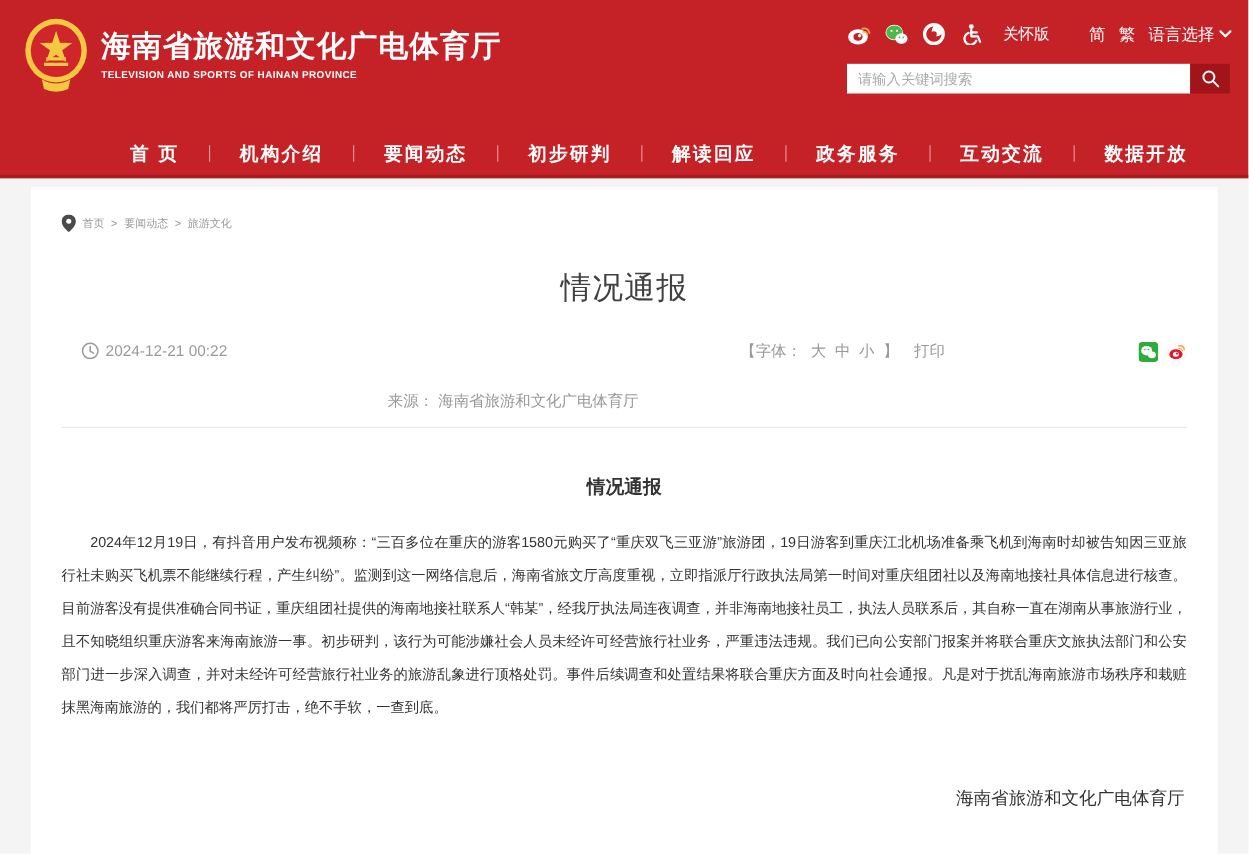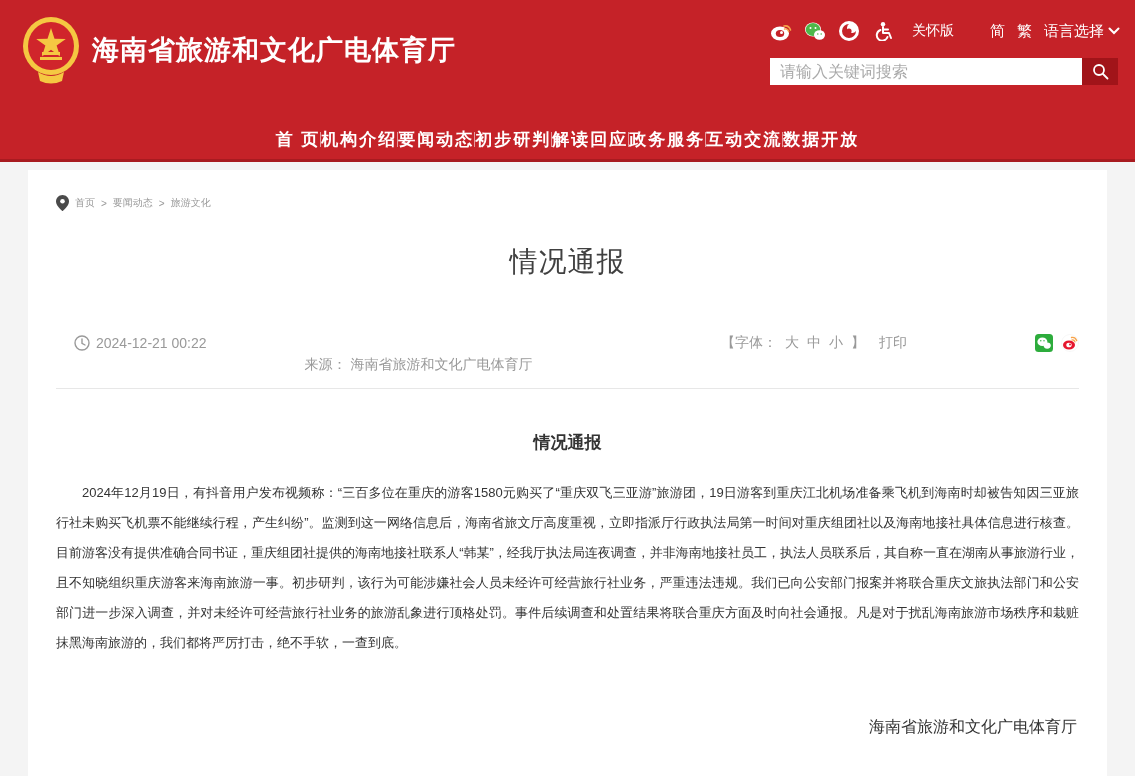--- a/index.html
+++ b/index.html
@@ -71,6 +71,7 @@
     </svg>
     <div class="site-title">
       <div class="cn">海南省旅游和文化广电体育厅</div>
+      <div class="en">TELEVISION AND SPORTS OF HAINAN PROVINCE</div>
     </div>
   </div>
 

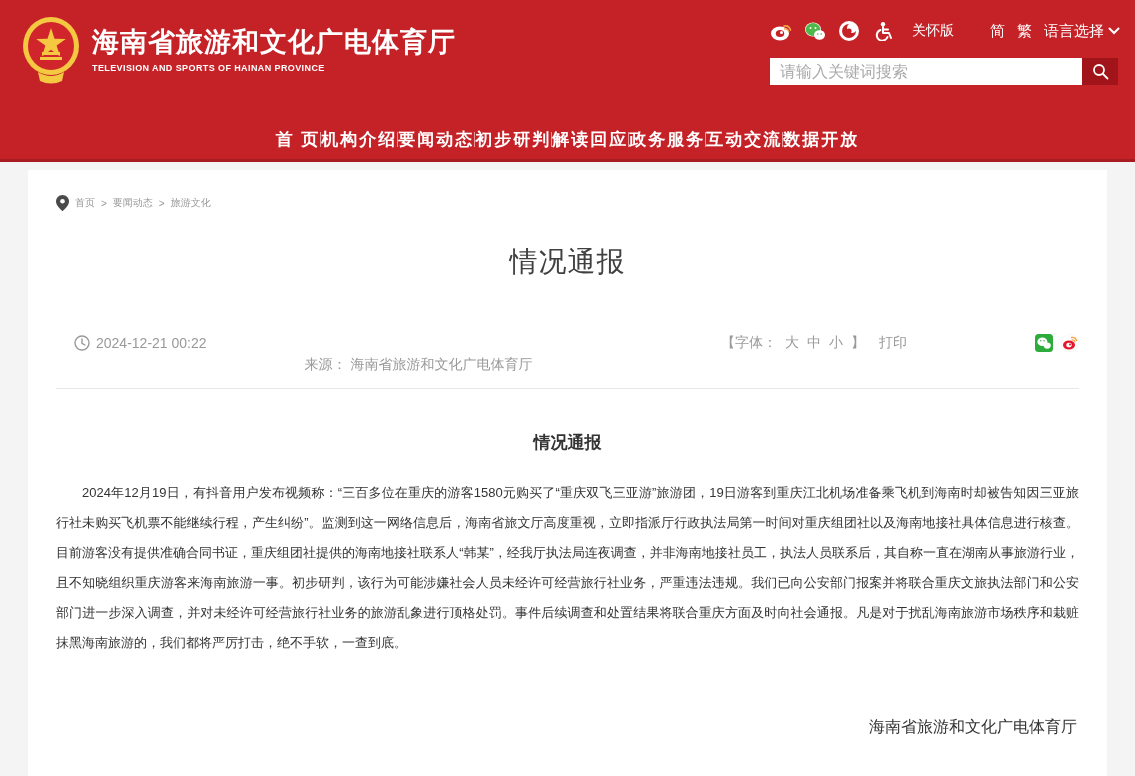--- a/index.html
+++ b/index.html
@@ -24,7 +24,7 @@
   .lang-select { display:flex; align-items:center; gap:4px; cursor:pointer;font-family:Liberation Mono, monospace; }
 
   .search-row { display:flex; margin-top:16px; height:27px; width:348px; }
-  .search-input { flex:1; border:none; outline:none; padding:0 10px; font-size:16px; color:#333; background:#fff; font-family:"Liberation Sans", sans-serif; }
+  .search-input { flex:1; border:none; outline:none; padding:0 10px; font-size:13px; color:#333; background:#fff; font-family:"Liberation Sans", sans-serif; }
   .search-input::placeholder { color:#aaa; }
   .search-btn { width:36px; background:#a11419; border:none; cursor:pointer; display:flex; align-items:center; justify-content:center; }
 

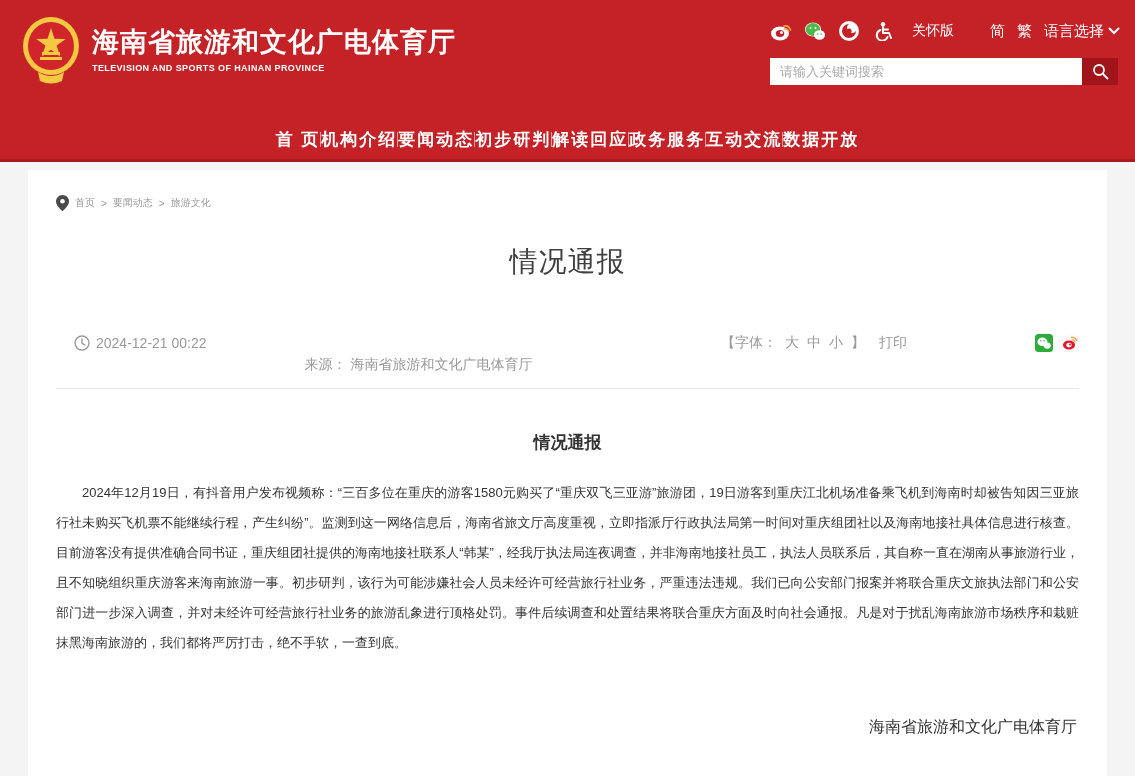--- a/index.html
+++ b/index.html
@@ -29,7 +29,7 @@
   .search-btn { width:36px; background:#a11419; border:none; cursor:pointer; display:flex; align-items:center; justify-content:center; }
 
   
-  .nav { height:42px; background:#c52228; border-bottom:3px solid #a81b20; display:flex; align-items:center; justify-content:center; padding:0 55px; }
+  .nav { height:42px; background:#c52228; border-bottom:3px solid #a81b20; display:flex; align-items:center; justify-content:flex-end; padding:0 55px;gap:27px; }
   .nav-item { color:#fff; font-size:17px; font-weight:bold; letter-spacing:2px; cursor:pointer; white-space:nowrap; }
   .nav-sep { width:1px; height:15px; background:rgba(255,255,255,0.55); }
 

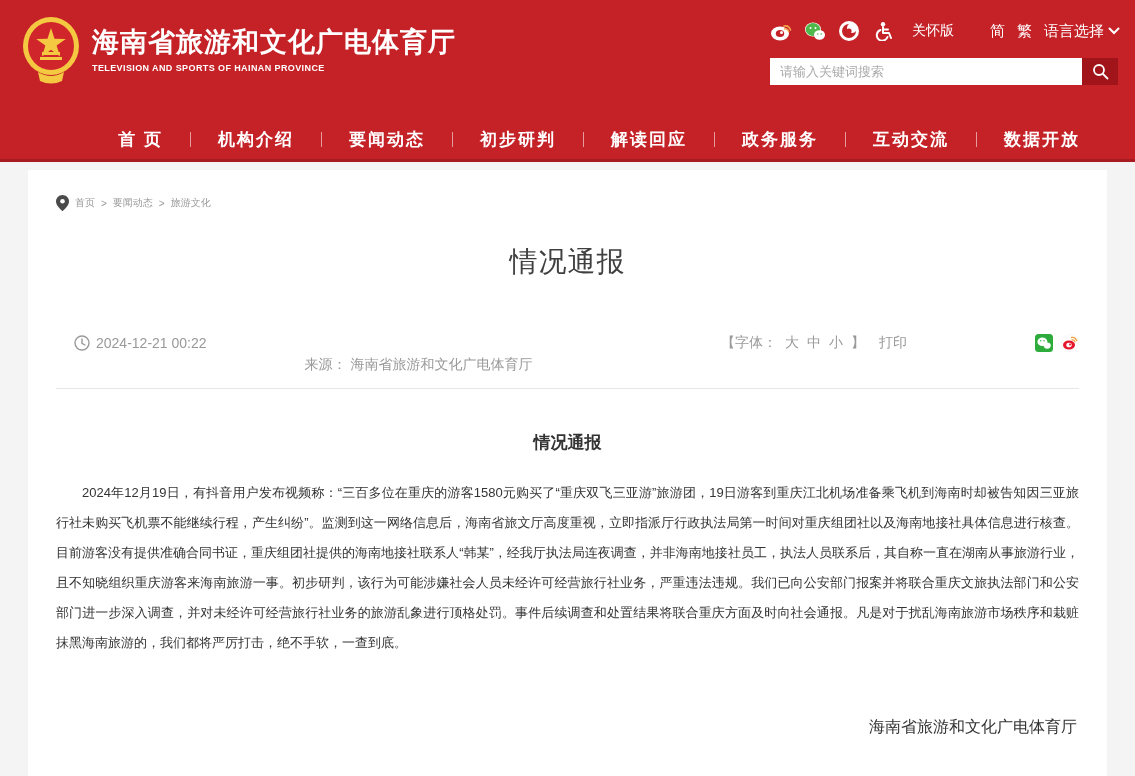--- a/index.html
+++ b/index.html
@@ -42,7 +42,7 @@
 
   .article-title { text-align:center; font-size:28px; color:#404040; font-weight:400; margin-top:32px; letter-spacing:1px; }
 
-  .meta-row { display:flex; align-items:center; margin-top:30px; padding:0 0 14px 18px; font-size:14px; color:#999; border-bottom:1px solid #e7e7e7; }
+  .meta-row { display:flex; align-items:flex-start; margin-top:30px; padding:0 0 14px 18px; font-size:14px; color:#999; border-bottom:1px solid #e7e7e7;gap:48px; }
   .meta-date { display:flex; align-items:center; gap:6px; }
   .meta-source { margin-left:98px;margin-top:45px; }
   .meta-font { margin-left:auto; display:flex; align-items:center; gap:8px; }

